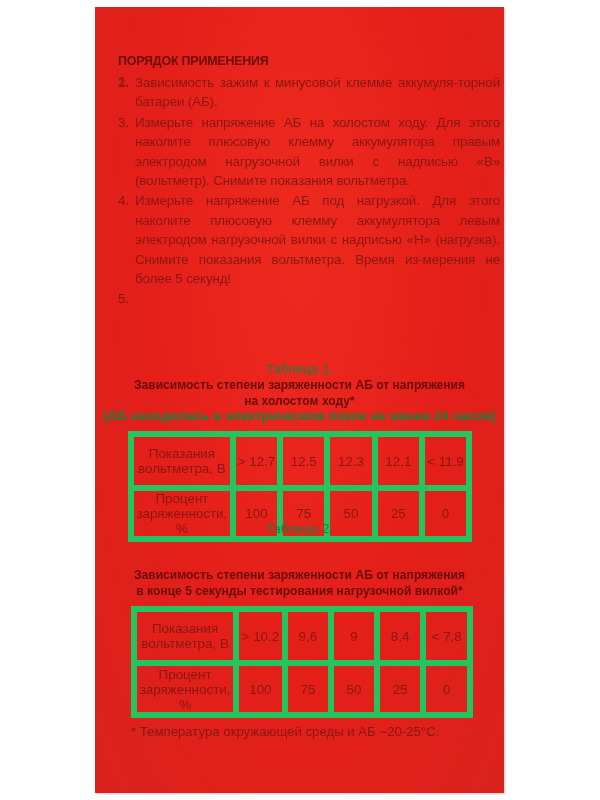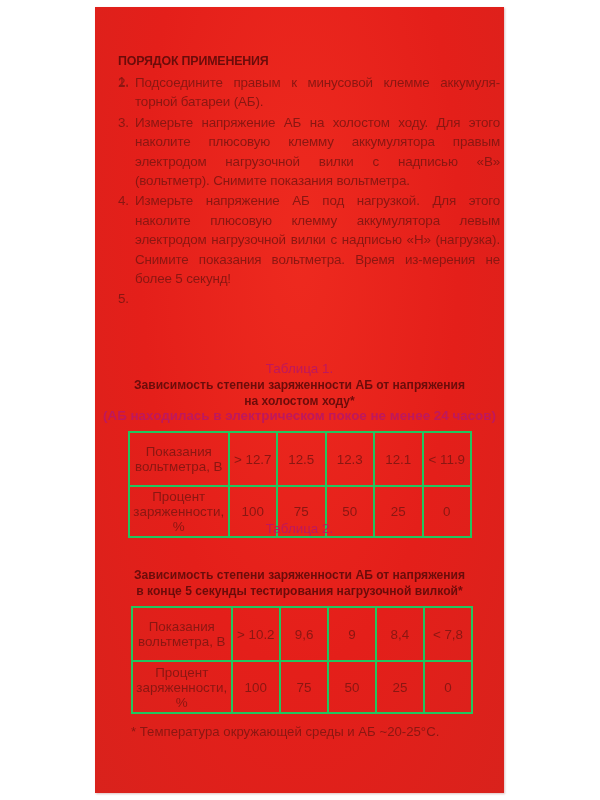--- a/index.html
+++ b/index.html
@@ -43,7 +43,7 @@
 
 <ol class="steps">
   <li class="step"><span class="step-num">1.</span></li>
-  <li class="step"><span class="step-num">2.</span><span>Подсоедините правым к минусовой клемме аккумуля-торной батареи (АБ).</span></li>
+  <li class="step"><span class="step-num">2.</span><span>Зависимость зажим к минусовой клемме аккумуля-торной батареи (АБ).</span></li>
   <li class="step"><span class="step-num">3.</span><span>Измерьте напряжение АБ на холостом ходу. Для этого наколите плюсовую клемму аккумулятора правым электродом нагрузочной вилки с надписью «В» (вольтметр). Снимите показания вольтметра.</span></li>
   <li class="step"><span class="step-num">4.</span><span>Измерьте напряжение АБ под нагрузкой. Для этого наколите плюсовую клемму аккумулятора левым электродом нагрузочной вилки с надписью «Н» (нагрузка). Снимите показания вольтметра. Время из-мерения не более 5 секунд!</span></li>
   <li class="step"><span class="step-num">5.</span></li>

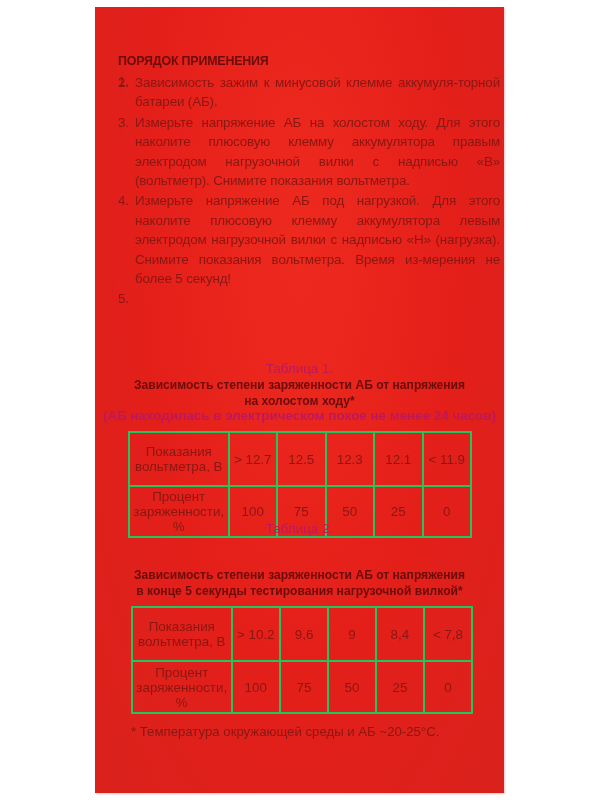--- a/index.html
+++ b/index.html
@@ -22,7 +22,7 @@
   .step { position: relative; padding-left: 17px; color: #8a1712; font-size: 13.4px; line-height: 19.4px; text-align: justify; letter-spacing: -0.15px; }
   .step-num { position: absolute; left: 0; top: 0; }
   .step + .step { margin-top: 1px; }
-  .tcap { position: absolute; left: 95px; width: 409px; text-align: center; color: #be185d; font-size: 13.4px; }
+  .tcap { position: absolute; left: 95px; width: 409px; text-align: center; color: #15803d; font-size: 13.4px; }
   .tcap.bold { font-weight: bold; color: #6b0c0a; font-size: 13px; transform: scaleX(0.93); }
   table.grid {
     position: absolute; border-collapse: collapse; color: #8a1712; font-size: 13.4px;

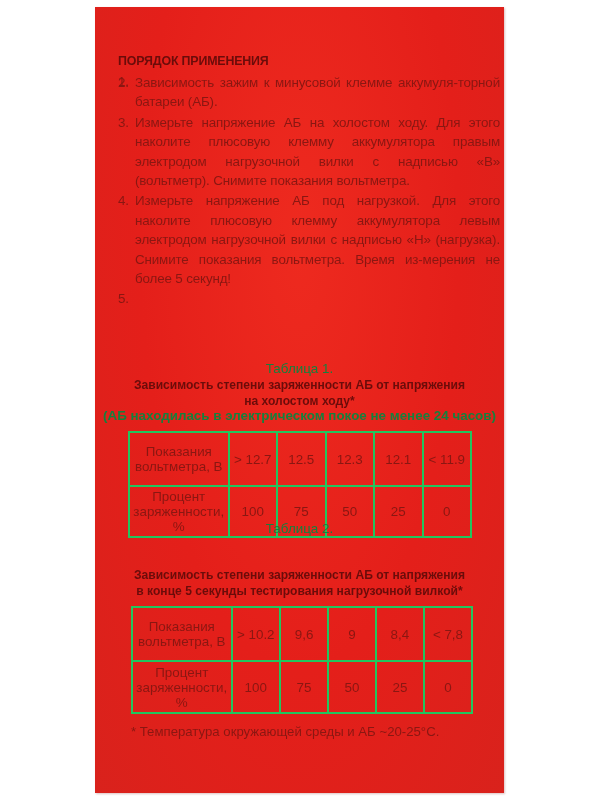--- a/index.html
+++ b/index.html
@@ -28,7 +28,7 @@
     position: absolute; border-collapse: collapse; color: #8a1712; font-size: 13.4px;
   }
   table.grid td {
-    border: 2px solid #22c55e; text-align: center; vertical-align: middle; padding: 0; line-height: 15px;
+    border: 6px solid #22c55e; text-align: center; vertical-align: middle; padding: 0; line-height: 15px;
   }
   table.grid td.hdr { width: 98px; }
   table.grid td.val { width: 48px; }

